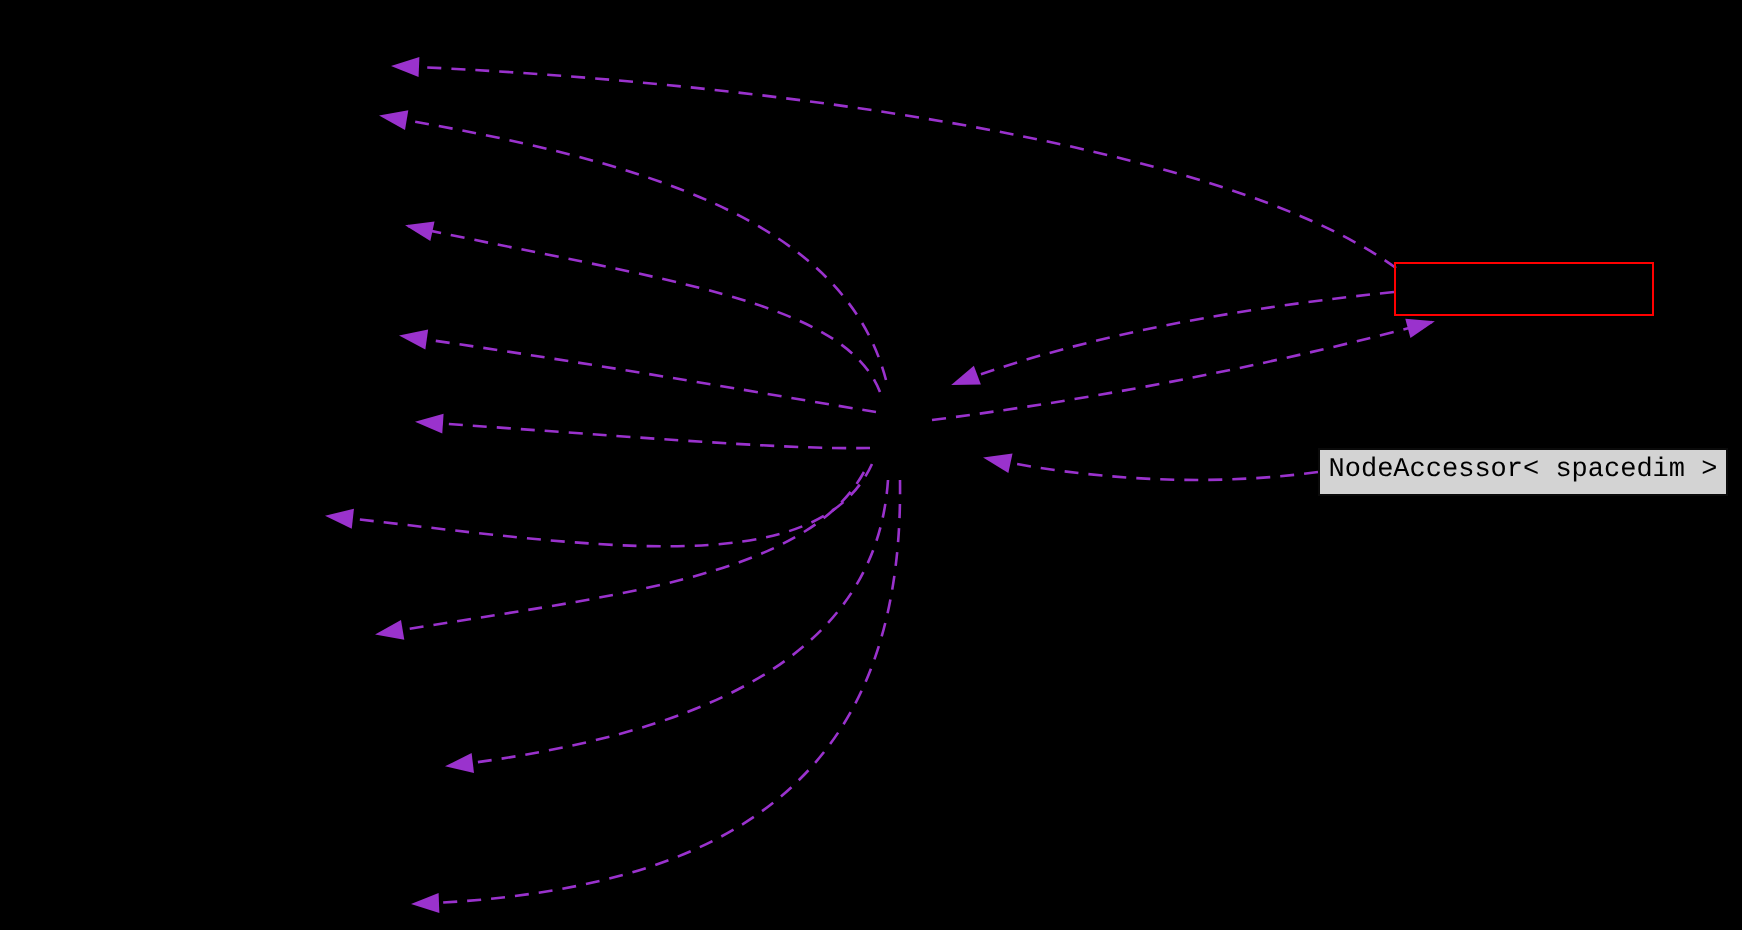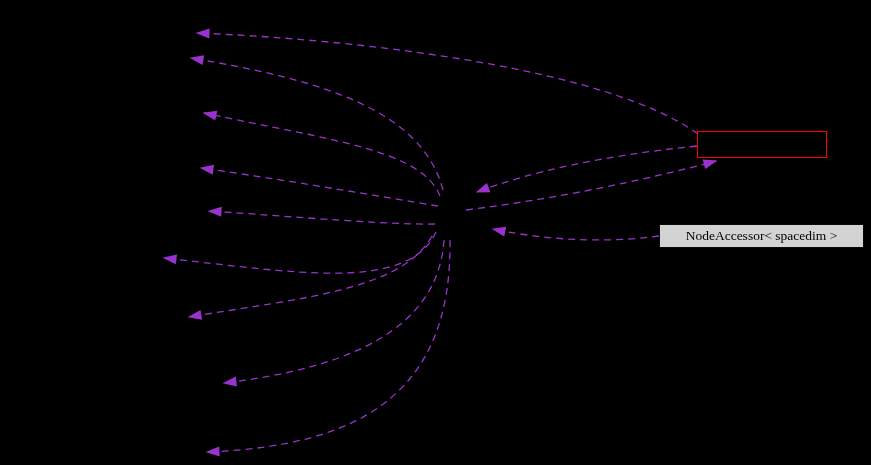--- a/index.html
+++ b/index.html
@@ -14,7 +14,7 @@
     height: 465px;
     background: var(--bg-color, #000);
     overflow: hidden;
-    font-family: Liberation Serif, serif;
+    font-family: Liberation Mono, monospace;
   }
   .graph-svg {
     position: absolute;

